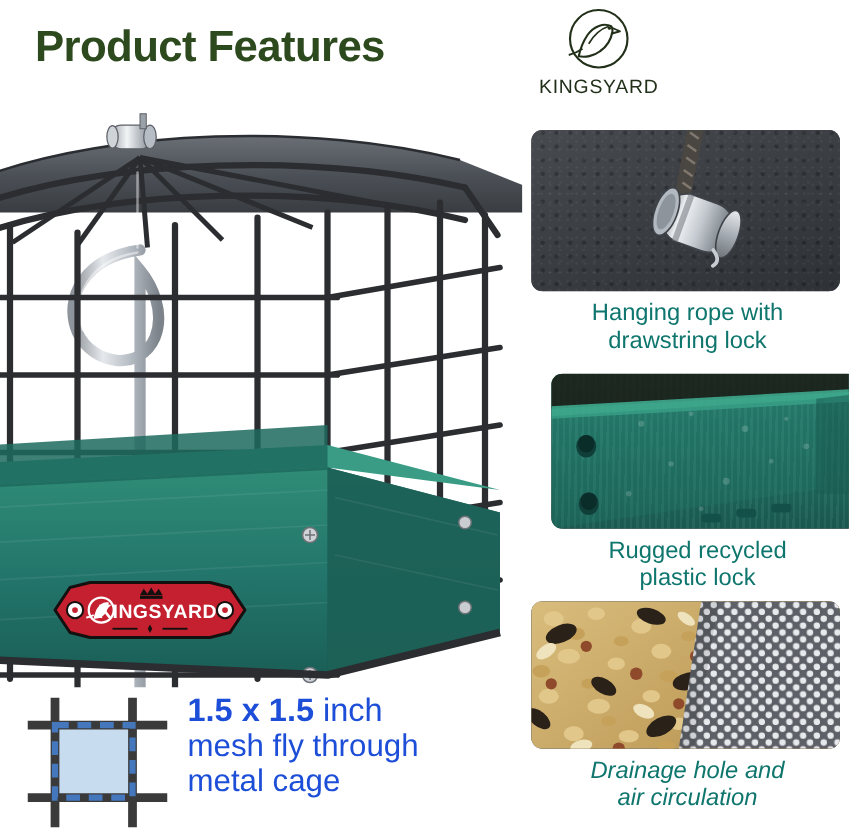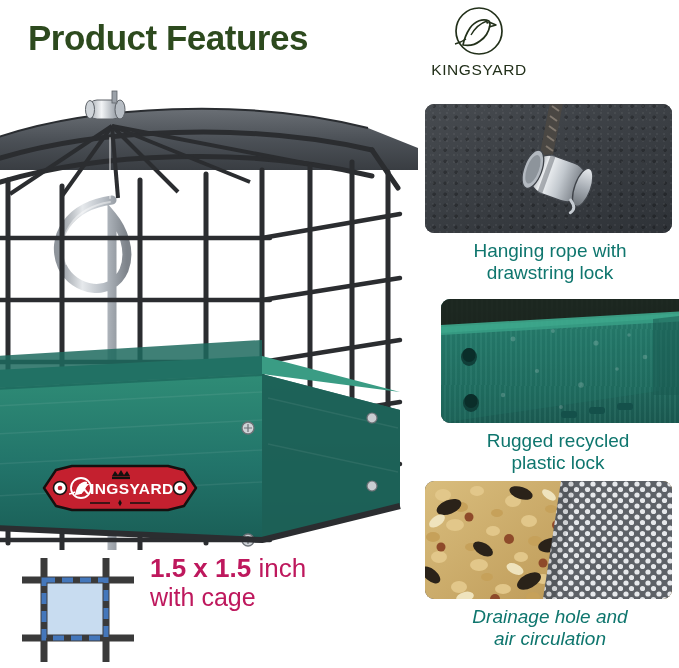--- a/index.html
+++ b/index.html
@@ -52,7 +52,7 @@
   #mesh-diagram { position:absolute; left:22px; top:6px; width:112px; height:104px; }
   #mesh-text {
     position:absolute; left:150px; top:2px; width:258px;
-    color:#be185d; line-height:1.12;
+    color:#1d4ed8; line-height:1.12;
   }
   .mesh-line { font-size:25px; display:block; white-space:nowrap; }
   .mesh-line.l1 { font-size:26px; }

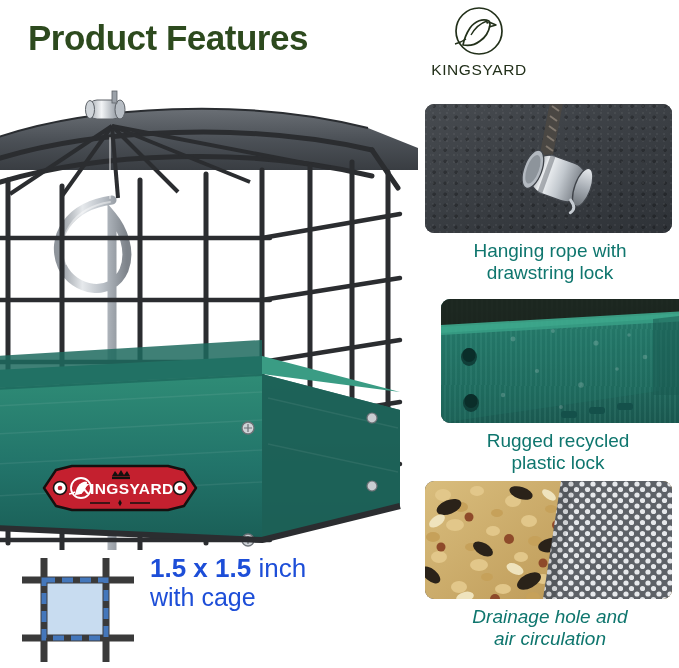--- a/index.html
+++ b/index.html
@@ -280,6 +280,7 @@
   </svg>
   <div id="mesh-text">
     <span class="mesh-line l1"><b class="mesh-strong">1.5 x 1.5</b><i style="font-style:normal"> inch</i></span>
+    <span class="mesh-line">mesh fly through</span>
     <span class="mesh-line">with cage</span>
   </div>
 </div>

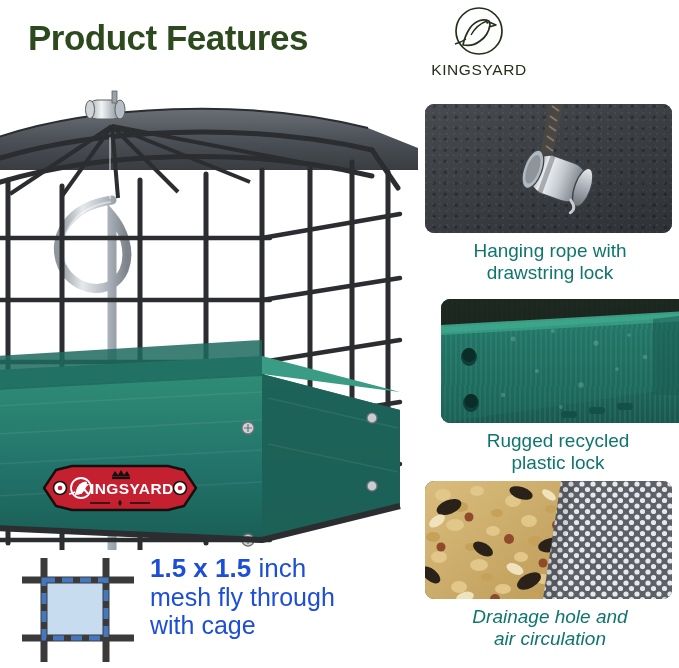--- a/index.html
+++ b/index.html
@@ -281,7 +281,7 @@
   <div id="mesh-text">
     <span class="mesh-line l1"><b class="mesh-strong">1.5 x 1.5</b><i style="font-style:normal"> inch</i></span>
     <span class="mesh-line">mesh fly through</span>
-    <span class="mesh-line">with cage</span>
+    <span class="mesh-line">metal cage</span>
   </div>
 </div>
 

